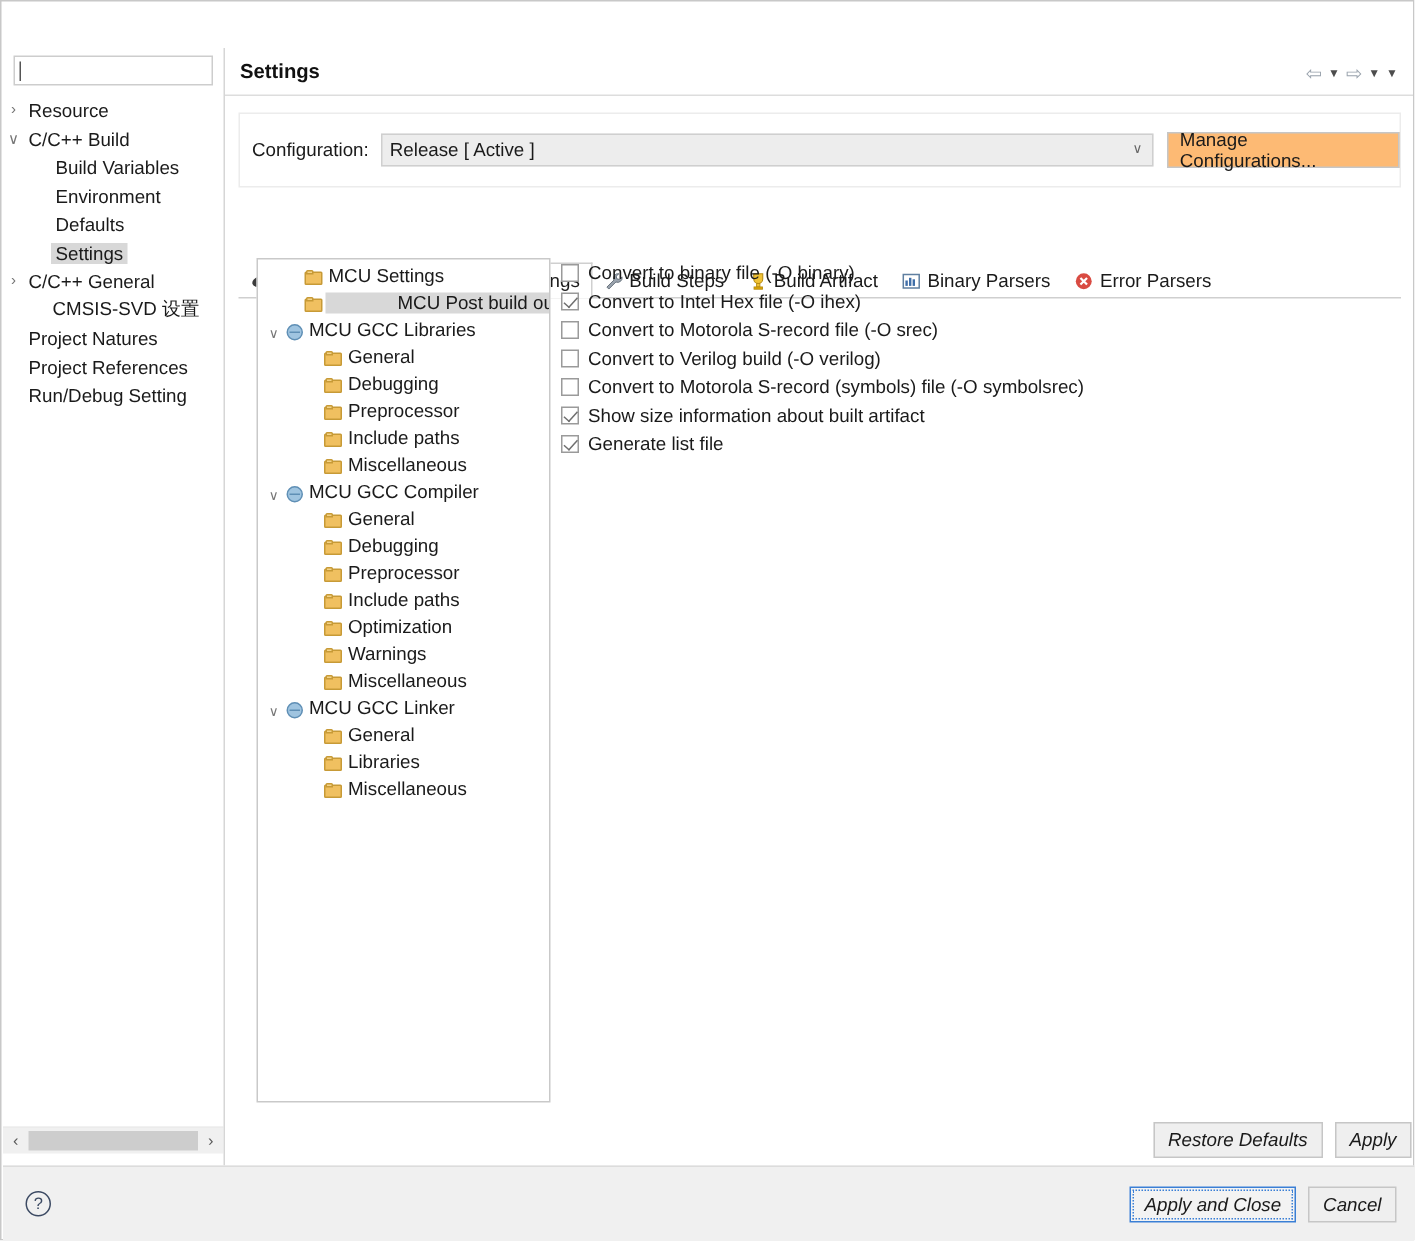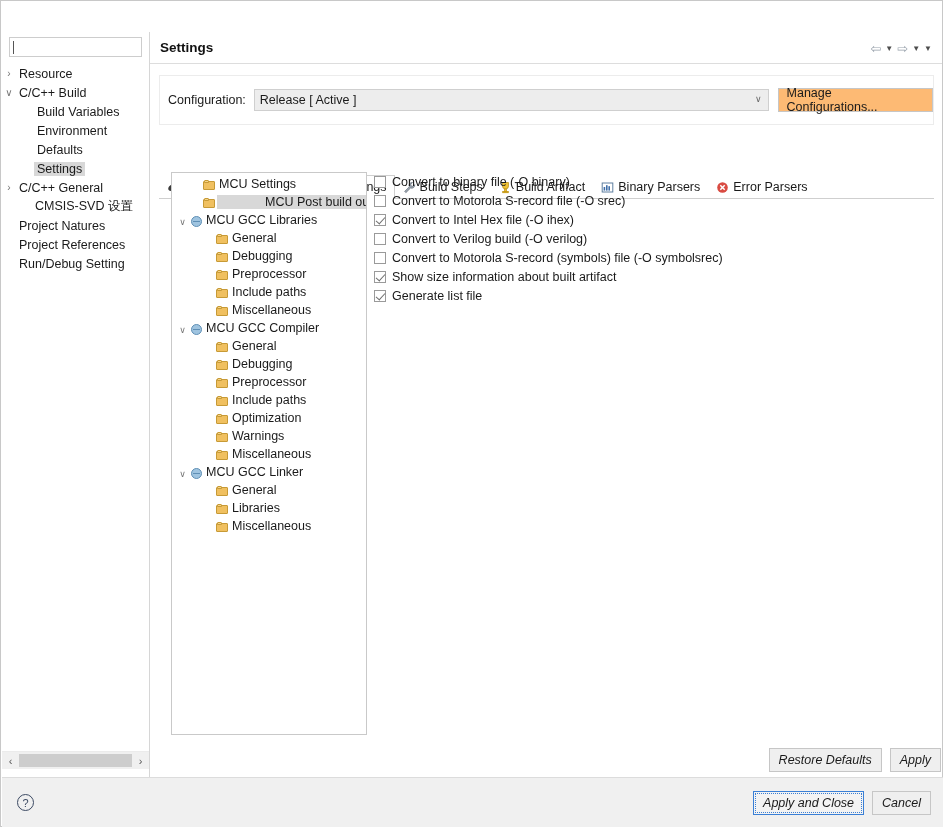--- a/index.html
+++ b/index.html
@@ -553,12 +553,12 @@
           <span class="optlabel">Convert to binary file (-O binary)</span>
         </div>
         <div class="optrow">
+          <span class="cbx checked"></span>
+          <span class="optlabel">Convert to Intel Hex file (-O ihex)</span>
+        </div>
+        <div class="optrow">
           <span class="cbx"></span>
           <span class="optlabel">Convert to Motorola S-record file (-O srec)</span>
-        </div>
-        <div class="optrow">
-          <span class="cbx checked"></span>
-          <span class="optlabel">Convert to Intel Hex file (-O ihex)</span>
         </div>
         <div class="optrow">
           <span class="cbx"></span>

